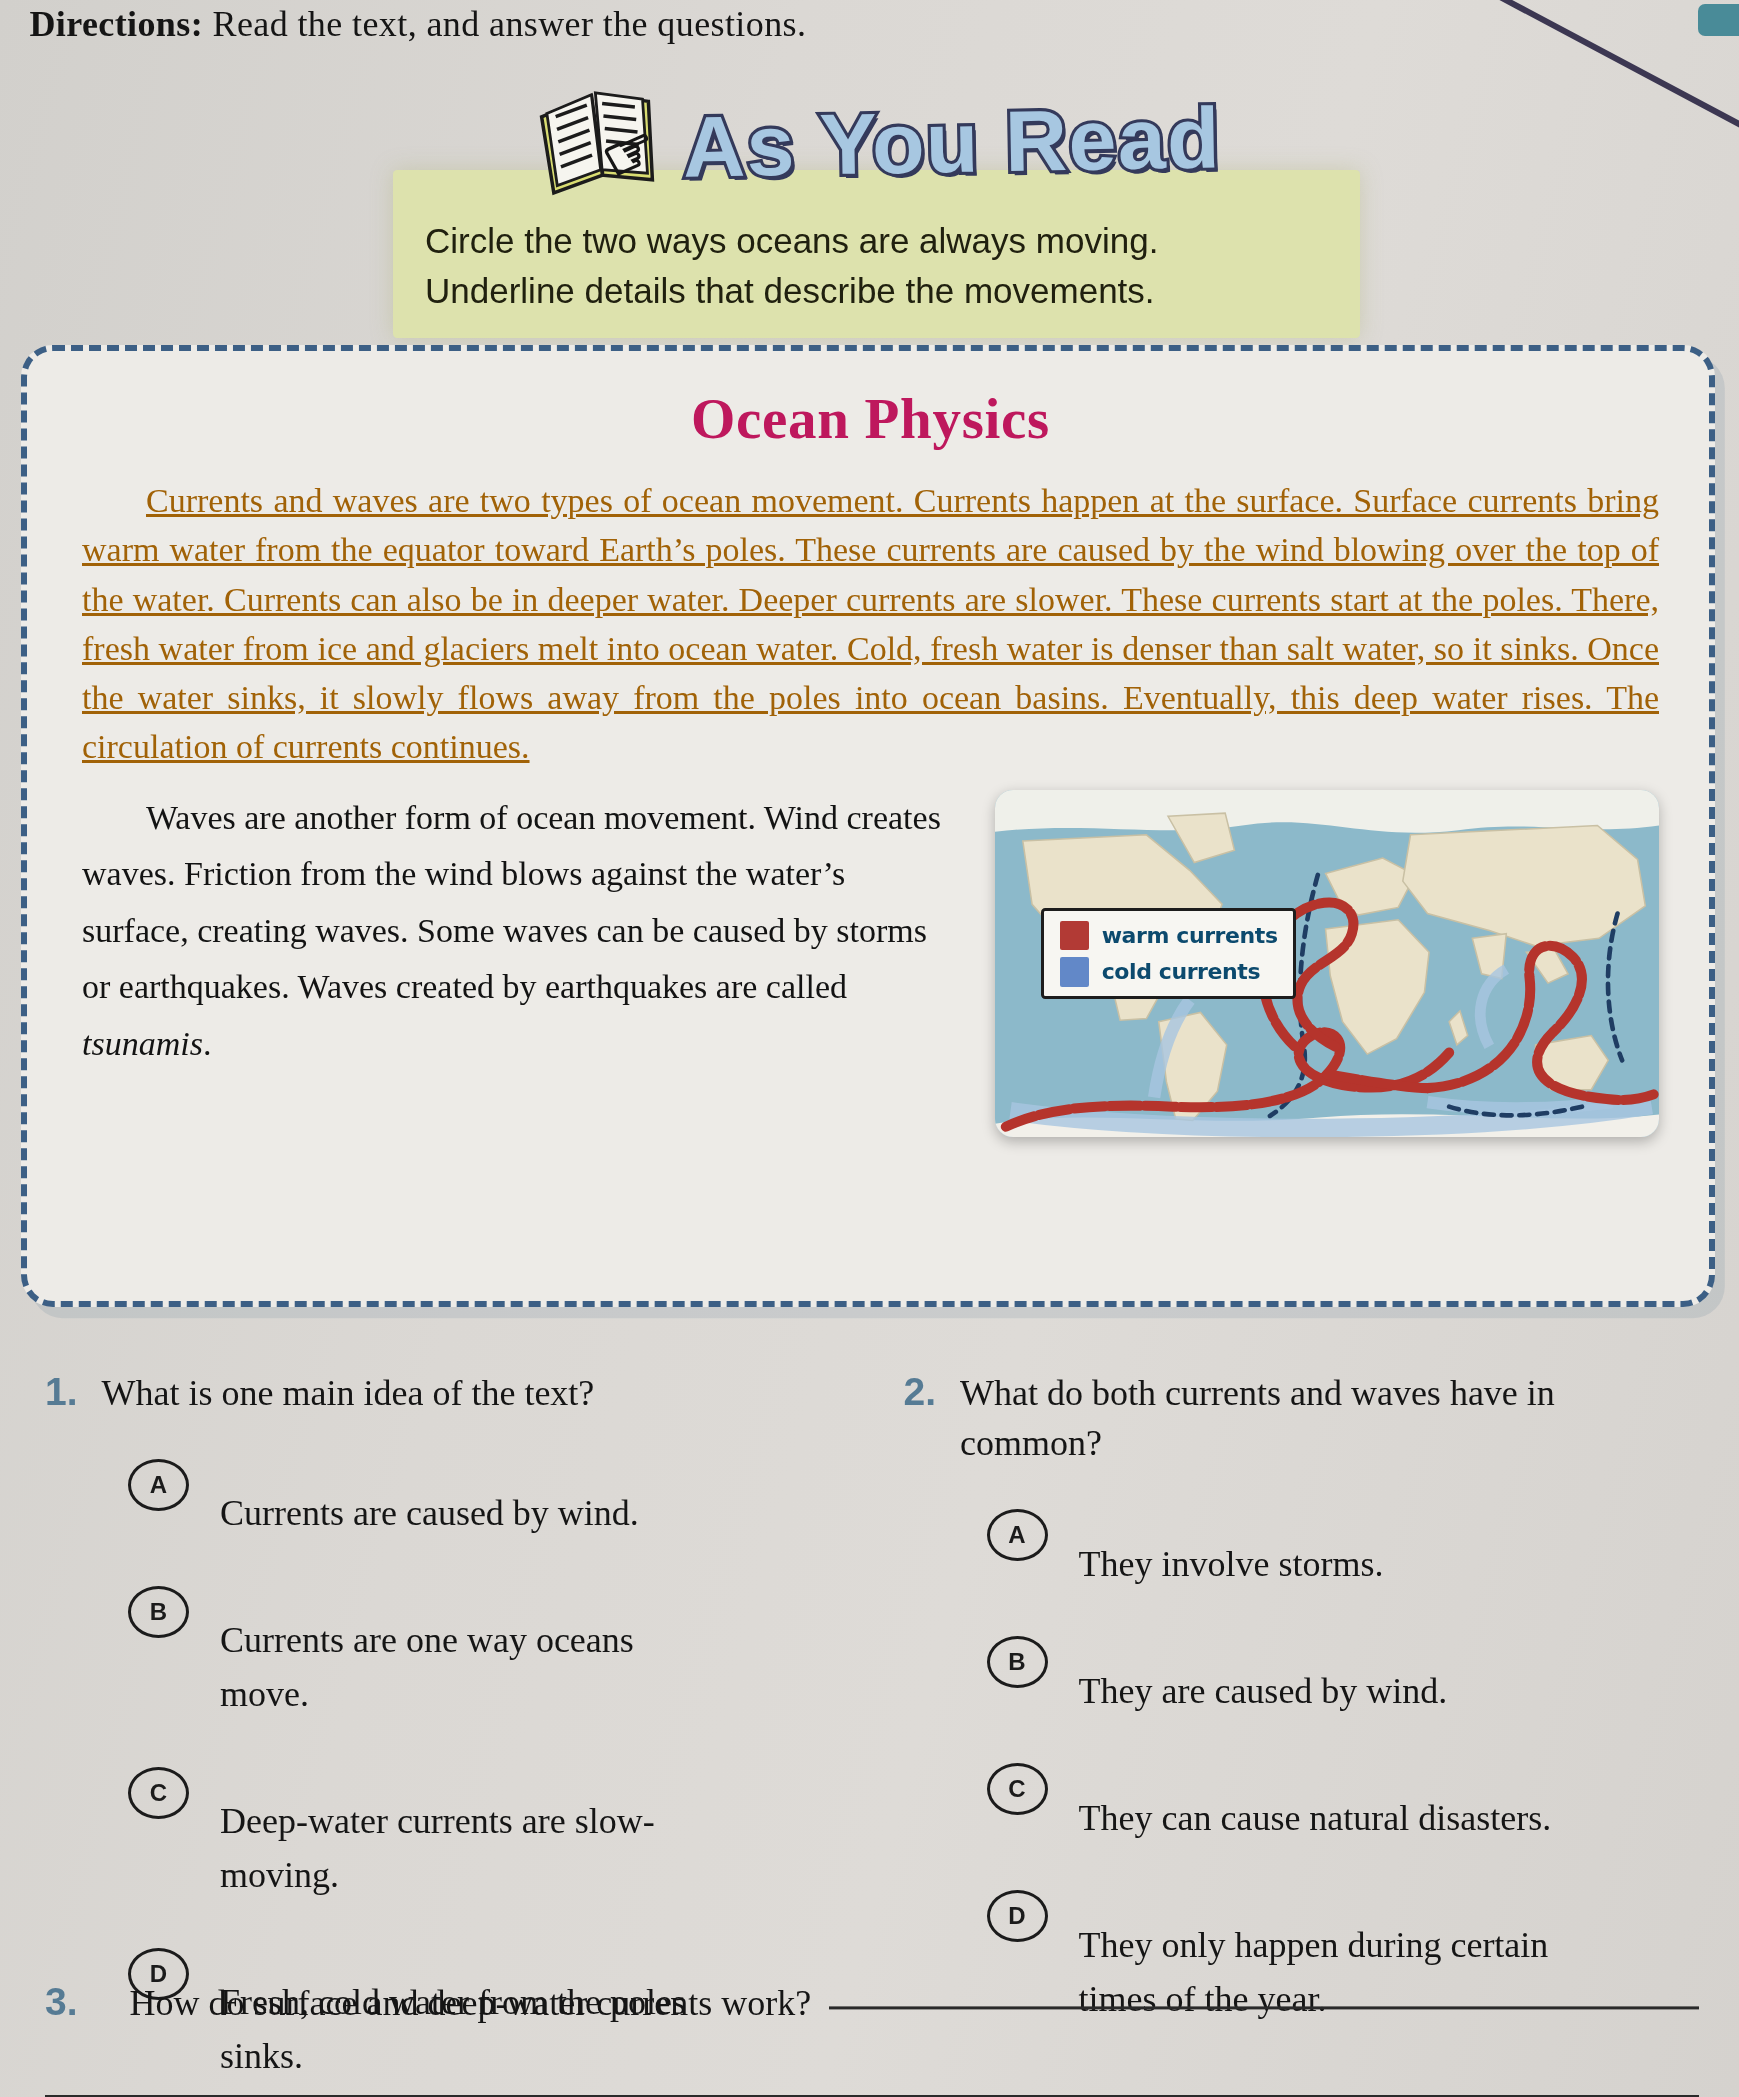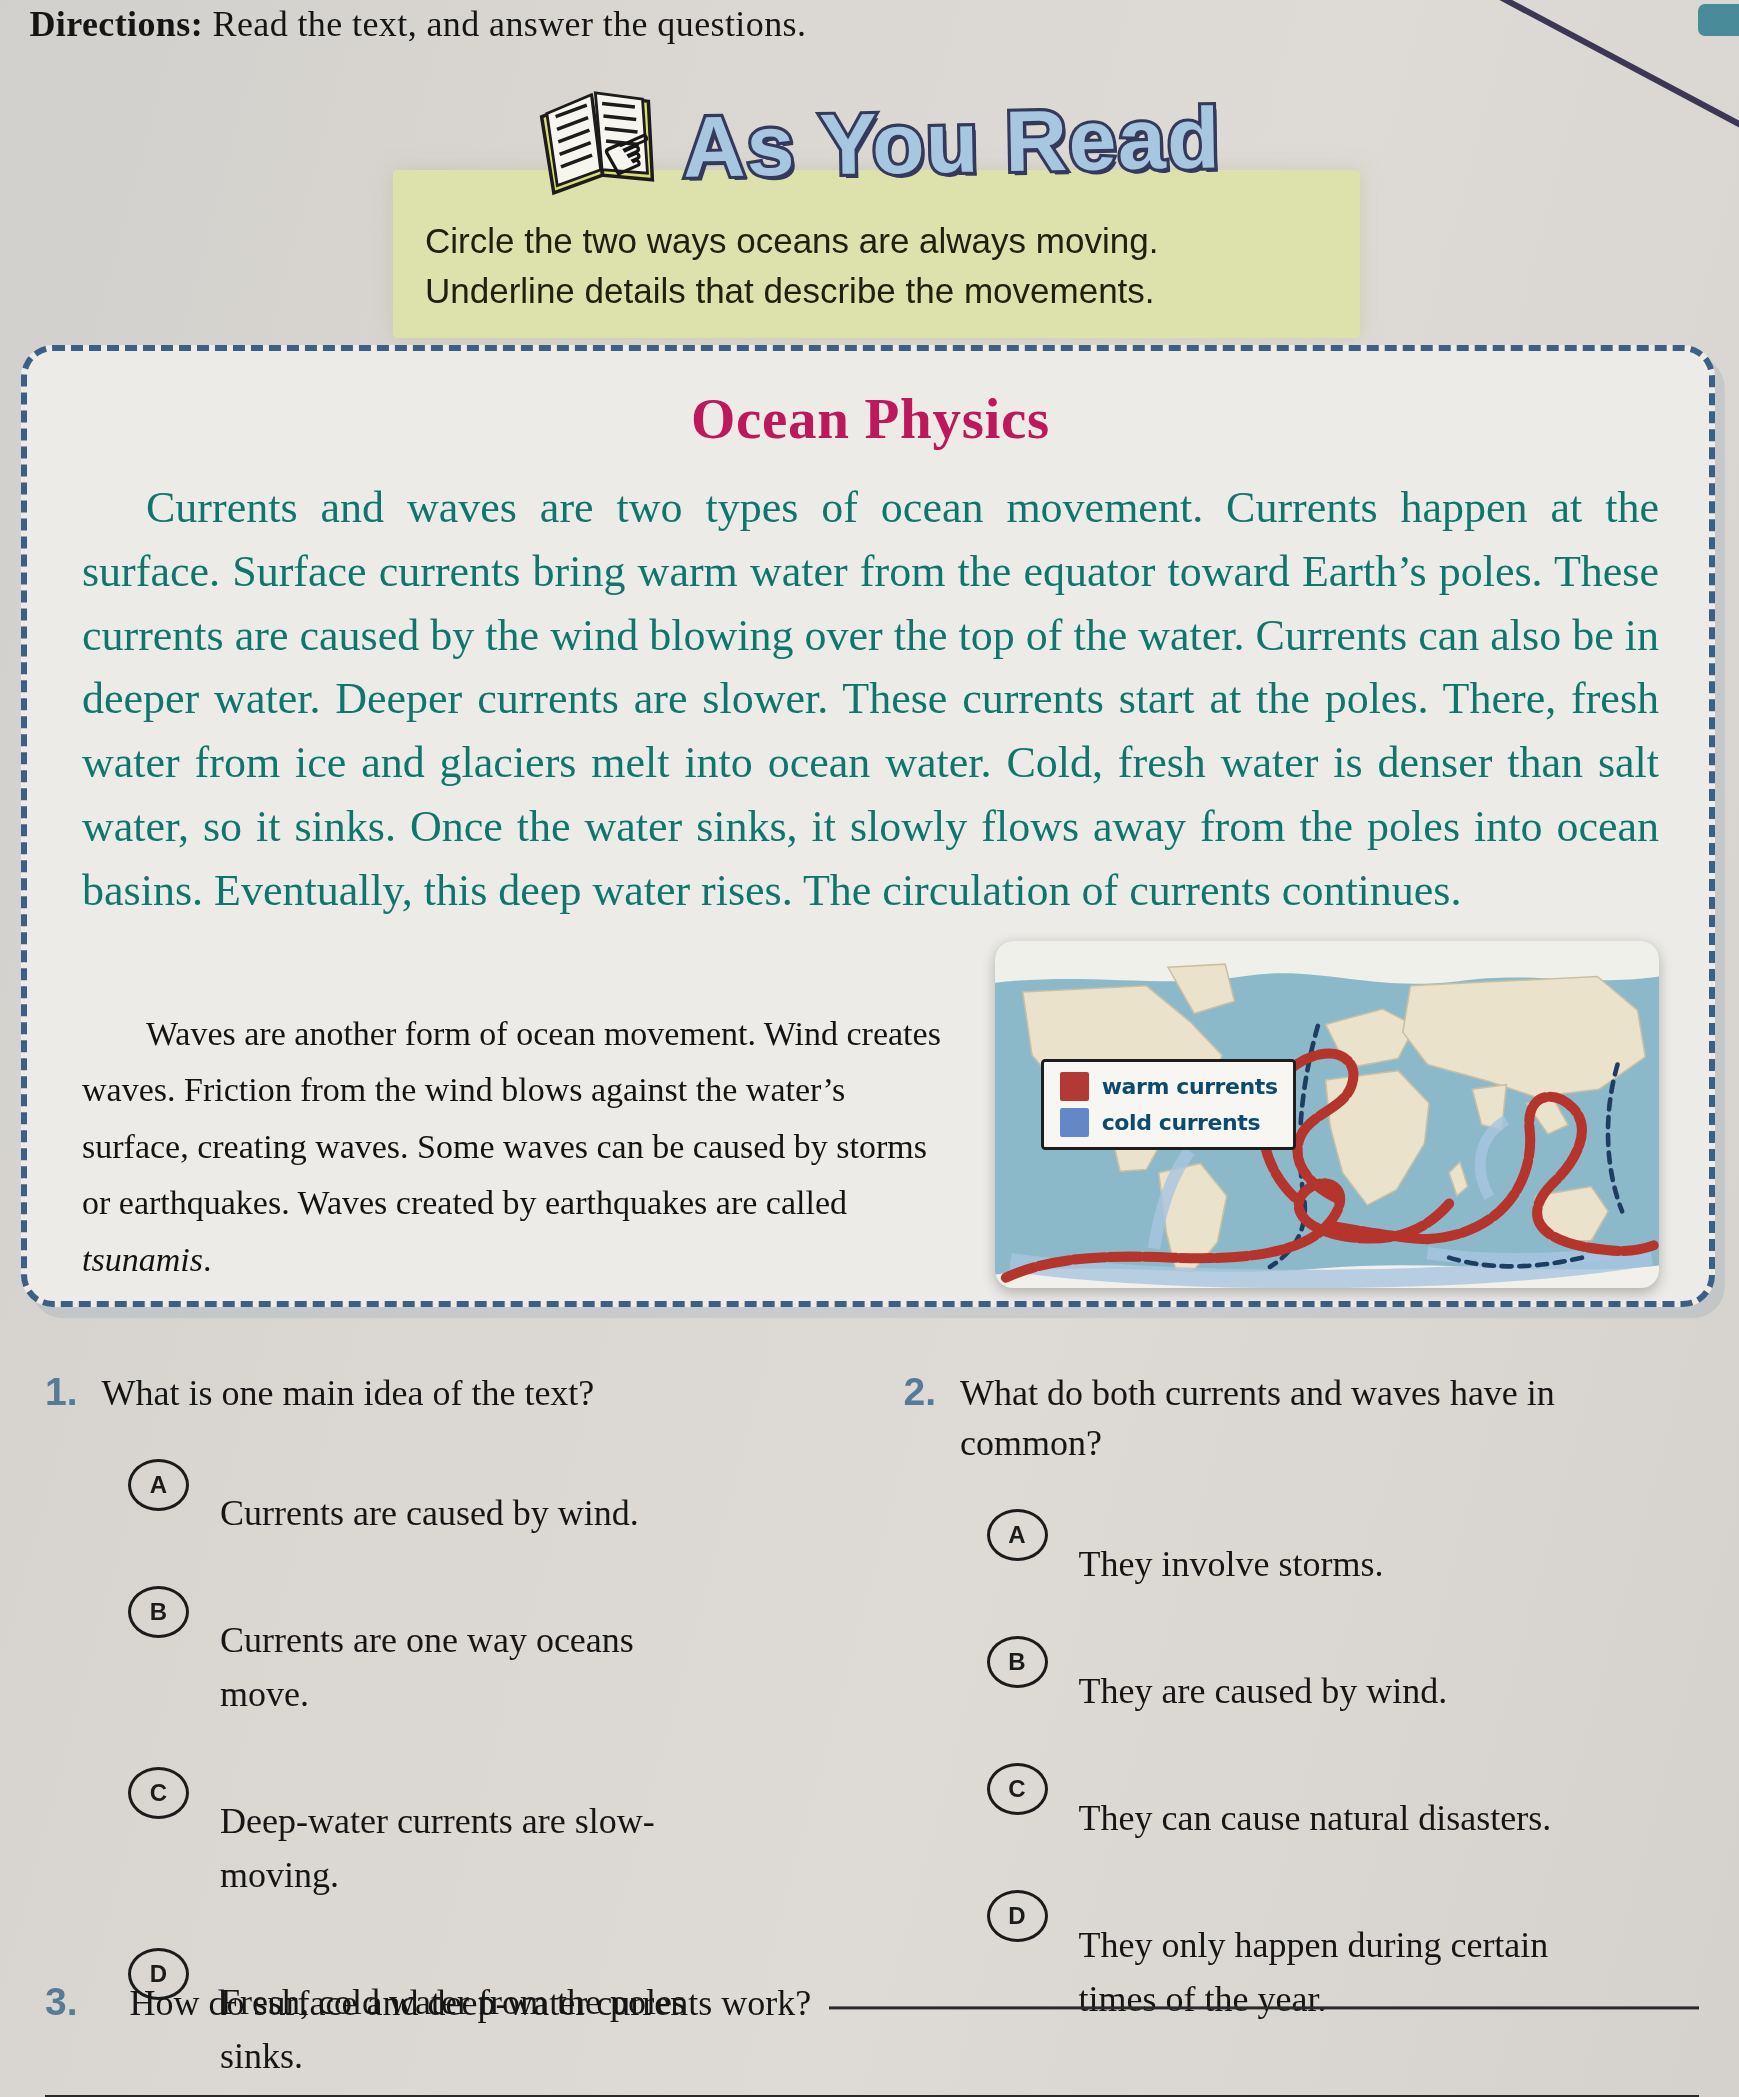--- a/index.html
+++ b/index.html
@@ -36,7 +36,7 @@
     box-shadow:9.8px 11.2px 0 rgba(60,95,133,.12);
   }
   .passage-title{font-size:57px;font-weight:bold;text-align:center;margin:15.4px 0 25px 0;letter-spacing:0.7px;color:#be185d;}
-  .p1{font-size:44px;line-height:1.45;text-align:justify;text-indent:64px;color:#0f766e;}
+  .p1{font-size:34px;line-height:1.45;text-align:justify;text-indent:64px;color:#a16207;text-decoration:underline;}
   .row2{display:flex;gap:36px;margin-top:18px;align-items:flex-end;}
   .p2{flex:1.32;font-size:34px;line-height:1.66;color:#131313;}
   .p2 .em{font-style:italic;}

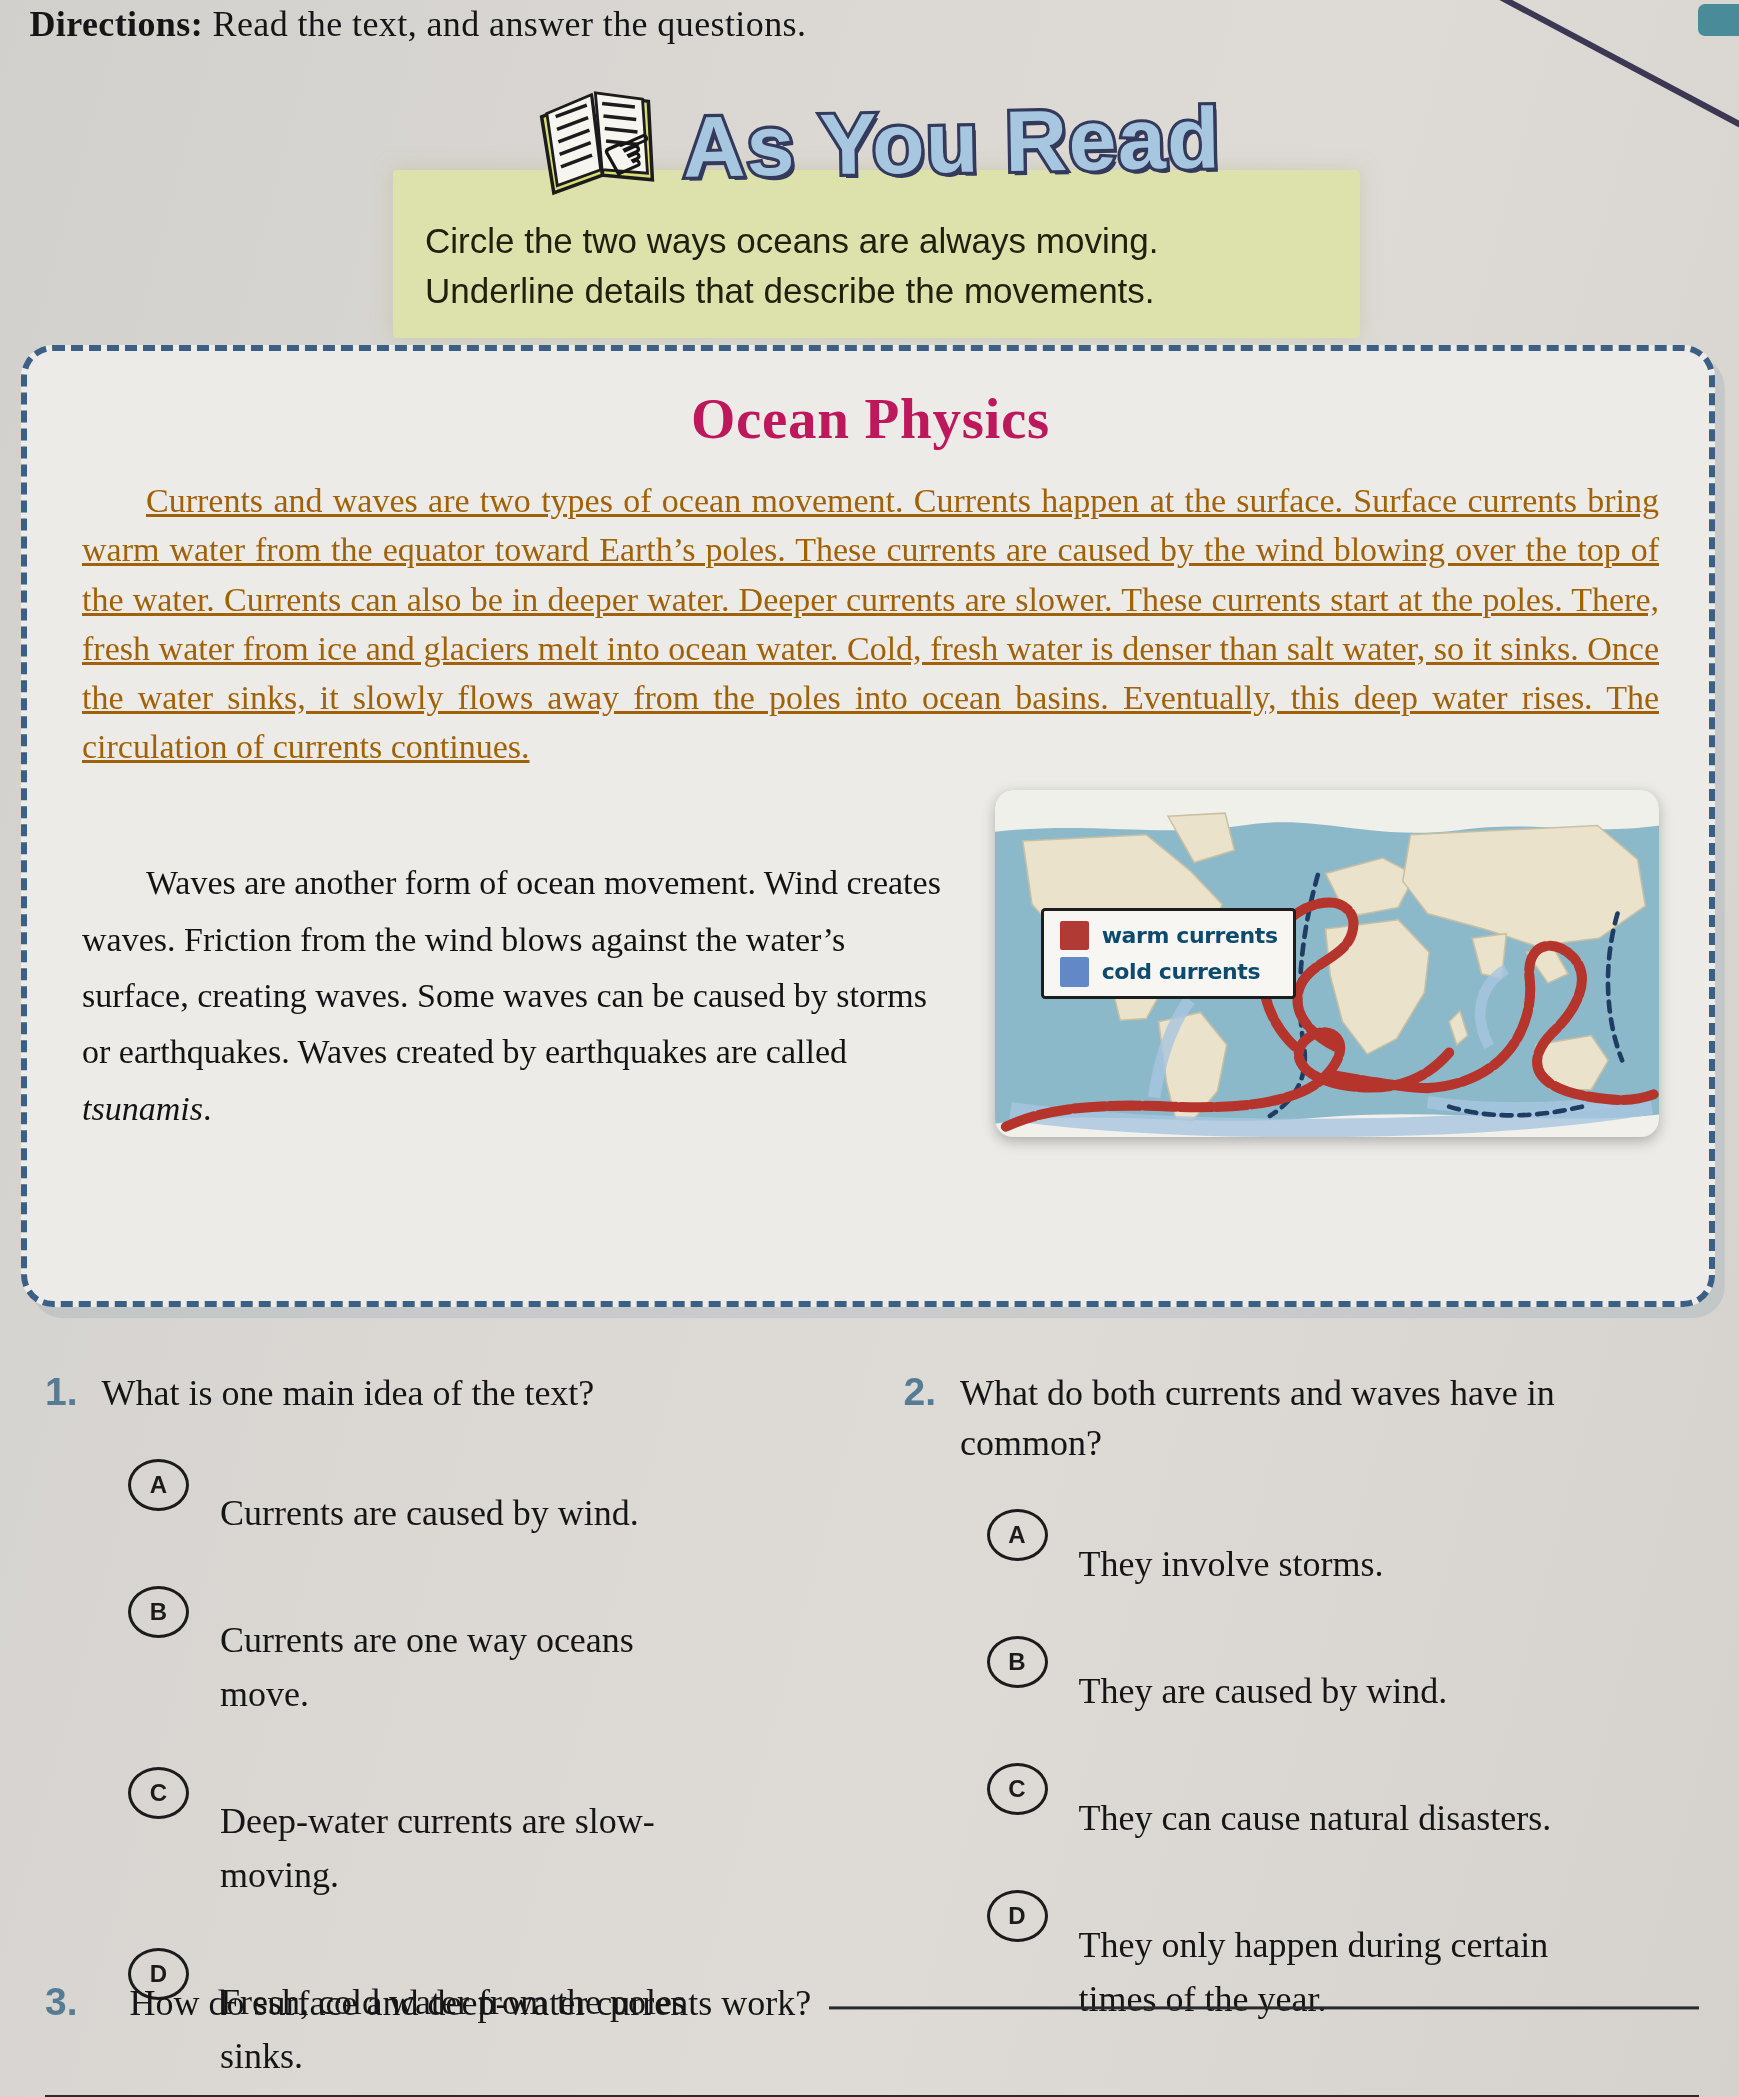--- a/index.html
+++ b/index.html
@@ -37,7 +37,7 @@
   }
   .passage-title{font-size:57px;font-weight:bold;text-align:center;margin:15.4px 0 25px 0;letter-spacing:0.7px;color:#be185d;}
   .p1{font-size:34px;line-height:1.45;text-align:justify;text-indent:64px;color:#a16207;text-decoration:underline;}
-  .row2{display:flex;gap:36px;margin-top:18px;align-items:flex-end;}
+  .row2{display:flex;gap:36px;margin-top:18px;align-items:flex-start;}
   .p2{flex:1.32;font-size:34px;line-height:1.66;color:#131313;}
   .p2 .em{font-style:italic;}
   .map-wrap{flex:1;position:relative;border-radius:18px;overflow:hidden;box-shadow:0 4.2px 12.6px rgba(0,0,0,.25);}

